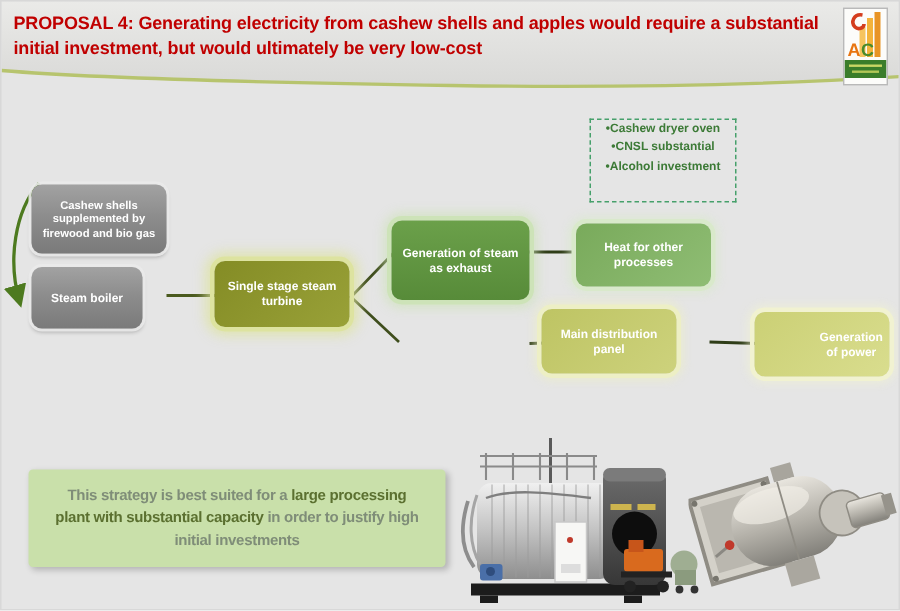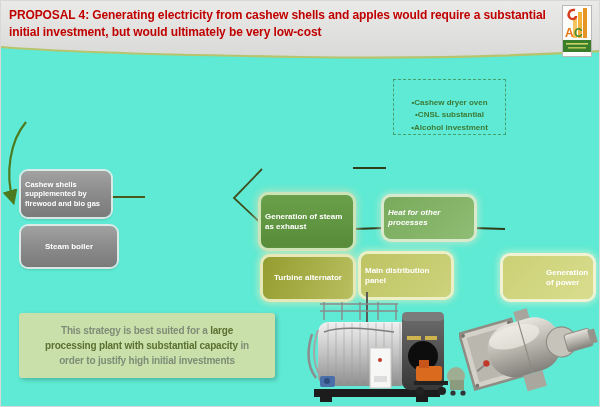--- a/index.html
+++ b/index.html
@@ -5,7 +5,7 @@
   html,body{margin:0;padding:0;background:#fff;}
   .slide{
     position:relative;width:600px;height:407px;overflow:hidden;
-    background:#5eead4;border:1px solid #d8d8d8;box-sizing:border-box;
+    background:#e5e5e5;border:1px solid #d8d8d8;box-sizing:border-box;
     font-family:"Liberation Sans", sans-serif;
   }
   

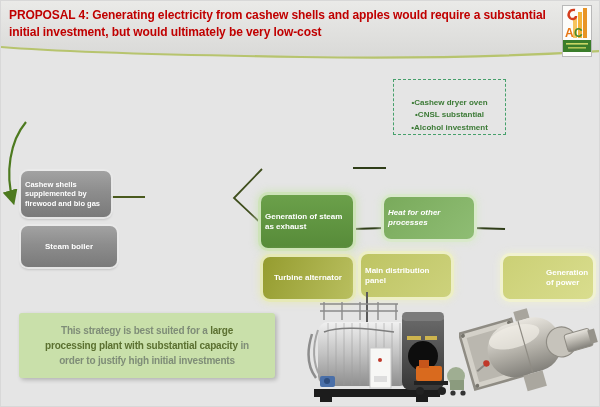--- a/index.html
+++ b/index.html
@@ -67,9 +67,9 @@
   }
   
   .side-list{
-    position:absolute;left:392px;top:78px;width:113px;height:56px;
+    position:absolute;left:392px;top:78px;width:98px;height:56px;
     border:1.5px dashed #46a06b;box-sizing:border-box;
-    display:flex;flex-direction:column;justify-content:flex-end;
+    display:flex;flex-direction:column;justify-content:flex-start;
     text-align:center;color:#3c7a36;font-size:8px;font-weight:700;line-height:1.55;
   }
   

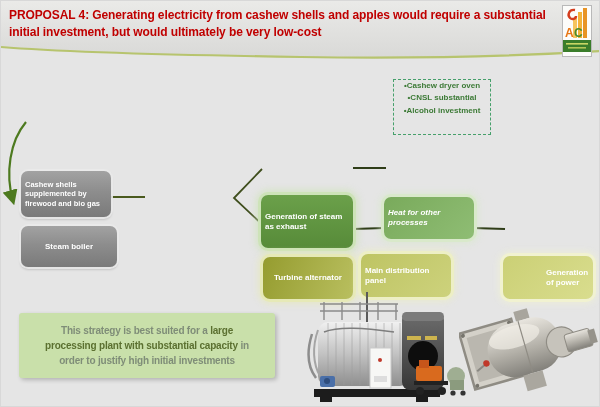--- a/index.html
+++ b/index.html
@@ -22,9 +22,9 @@
   
   .fbox{
     position:absolute;display:flex;align-items:center;justify-content:center;
-    color:#ffffff;font-weight:700;
+    text-align:center;color:#ffffff;font-weight:700;
     border-radius:7px;padding:2px 4px;box-sizing:border-box;
-    font-size:8px;line-height:1.25;margin-top:48px;
+    font-size:8px;line-height:1.25;
   }
   .gray{
     background:linear-gradient(180deg,#a2a2a2 0%,#8d8d8d 45%,#7a7a7a 100%);

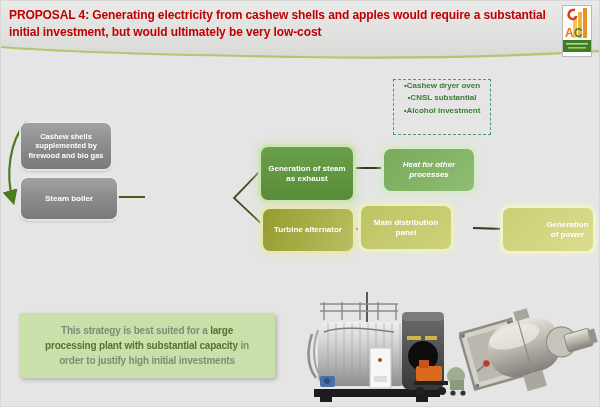--- a/index.html
+++ b/index.html
@@ -47,7 +47,6 @@
     left:383px;top:148px;width:90px;height:42px;
     background:linear-gradient(135deg,#79aa5b 0%,#8fbd74 100%);
     box-shadow:0 0 0 3px #d9e9cb,0 0 6px 5px rgba(217,233,203,.6);
-    font-style:italic;
   }
   .box-alt{
     left:262px;top:208px;width:90px;height:42px;

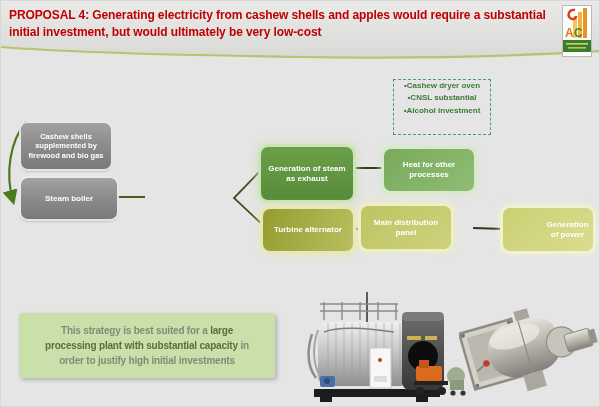--- a/index.html
+++ b/index.html
@@ -141,6 +141,9 @@
   </div>
   <div class="fbox gray box-boiler">
     <span>Steam boiler</span>
+  </div>
+  <div class="fbox box-turbine">
+    <span>Single stage steam turbine</span>
   </div>
   <div class="fbox box-exhaust">
     <span>Generation of steam as exhaust</span>

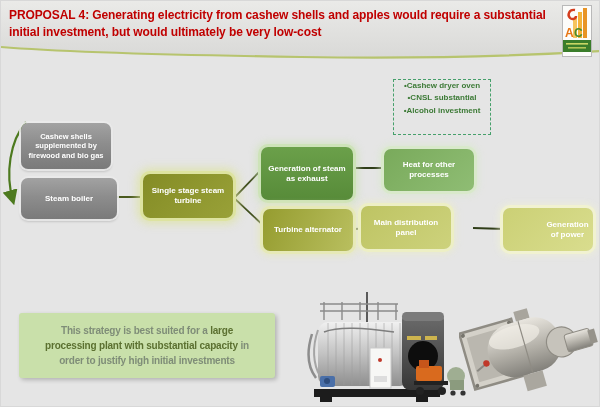--- a/index.html
+++ b/index.html
@@ -32,7 +32,7 @@
     font-size:7.5px;
   }
   .box-cashew{left:20px;top:122px;width:90px;height:46px;}
-  .box-boiler{left:20px;top:177px;width:96px;height:41px;font-size:8px;}
+  .box-boiler{left:20px;top:177px;width:74px;height:41px;font-size:8px;}
   .box-turbine{
     left:142px;top:173px;width:90px;height:44px;
     background:linear-gradient(135deg,#848c25 0%,#99a138 100%);

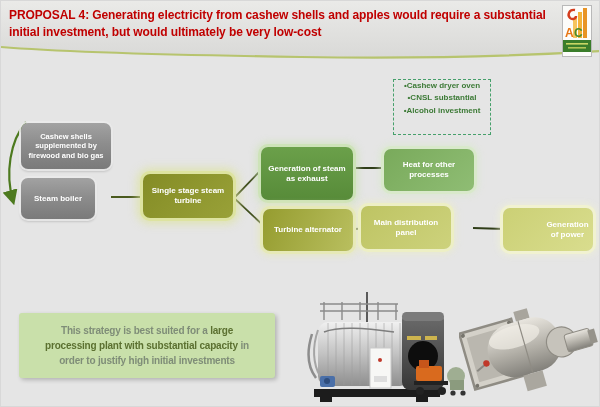--- a/index.html
+++ b/index.html
@@ -150,9 +150,6 @@
   </div>
   <div class="fbox box-heat">
     <span>Heat for other processes</span>
-  </div>
-  <div class="fbox box-alt">
-    <span>Turbine alternator</span>
   </div>
   <div class="fbox box-dist">
     <span>Main distribution panel</span>

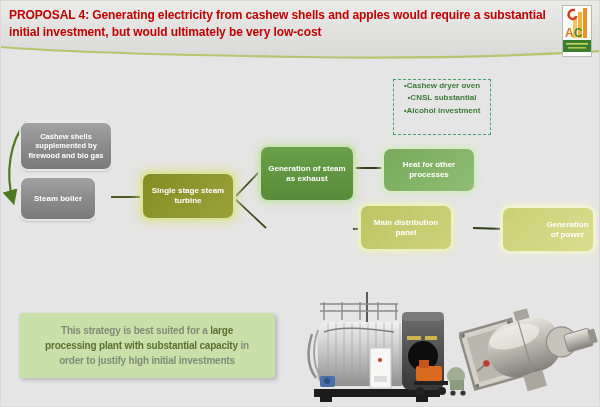--- a/index.html
+++ b/index.html
@@ -75,7 +75,7 @@
   .connectors{position:absolute;left:0;top:0;width:600px;height:407px;pointer-events:none;}
   
   .note{
-    position:absolute;left:18px;top:312px;width:256px;height:65px;
+    position:absolute;left:18px;top:312px;width:278px;height:65px;
     background:#c9e0aa;border-radius:3px;box-sizing:border-box;
     box-shadow:2px 2px 4px rgba(0,0,0,.22);
     display:flex;align-items:center;justify-content:center;

